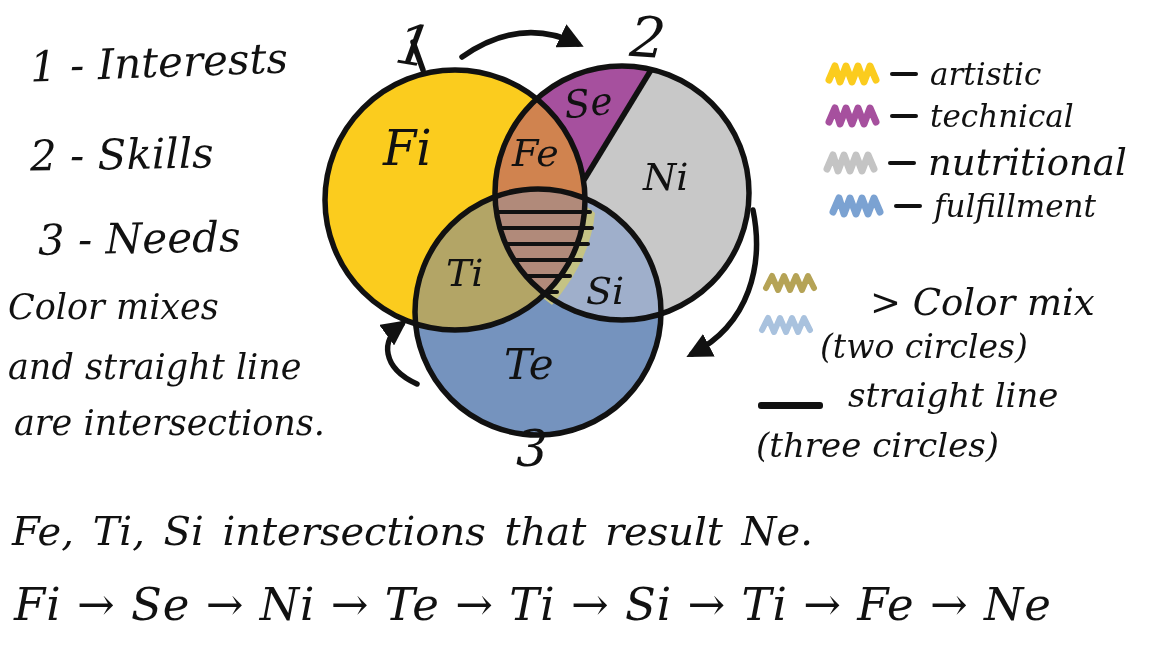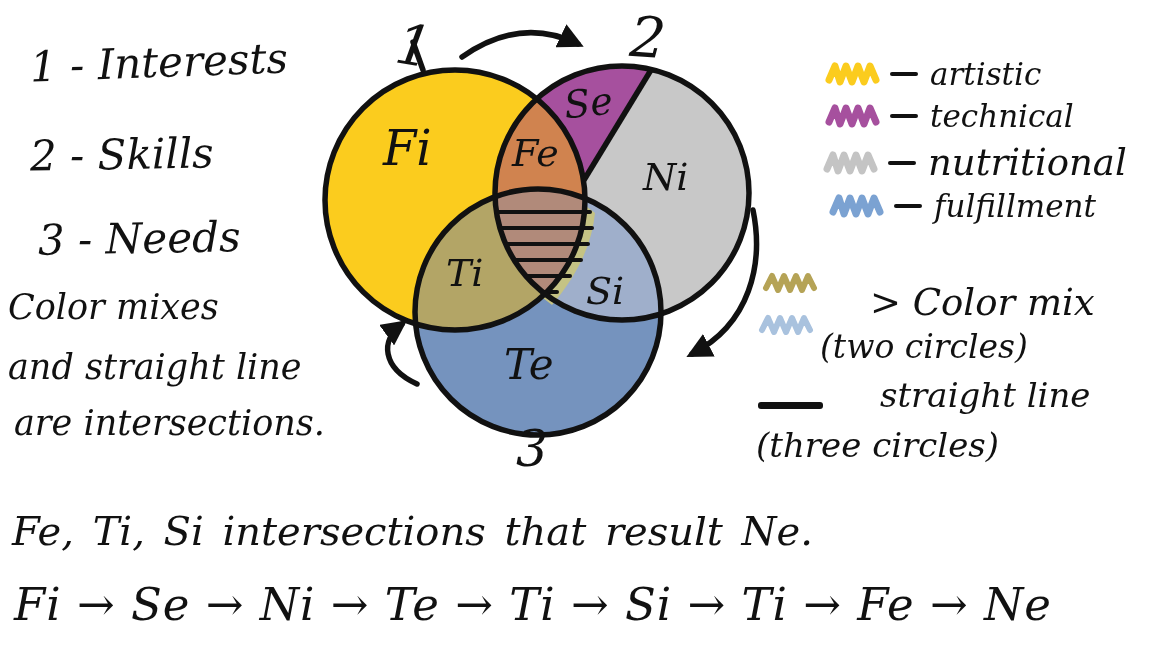--- a/index.html
+++ b/index.html
@@ -155,7 +155,7 @@
   <div class="hw" style="left:820px;top:330px;font-size:33px;">(two circles)</div>
 
   <div class="line-swatch" style="left:758px;top:402px;width:65px;height:7px;"></div>
-  <div class="hw" style="left:880px;top:378px;font-size:34px;">straight line</div>
+  <div class="hw" style="left:848px;top:378px;font-size:34px;">straight line</div>
   <div class="hw" style="left:756px;top:428px;font-size:34px;">(three circles)</div>
 
   <div class="hw" style="left:8px;top:290px;font-size:35px;">Color mixes</div>

